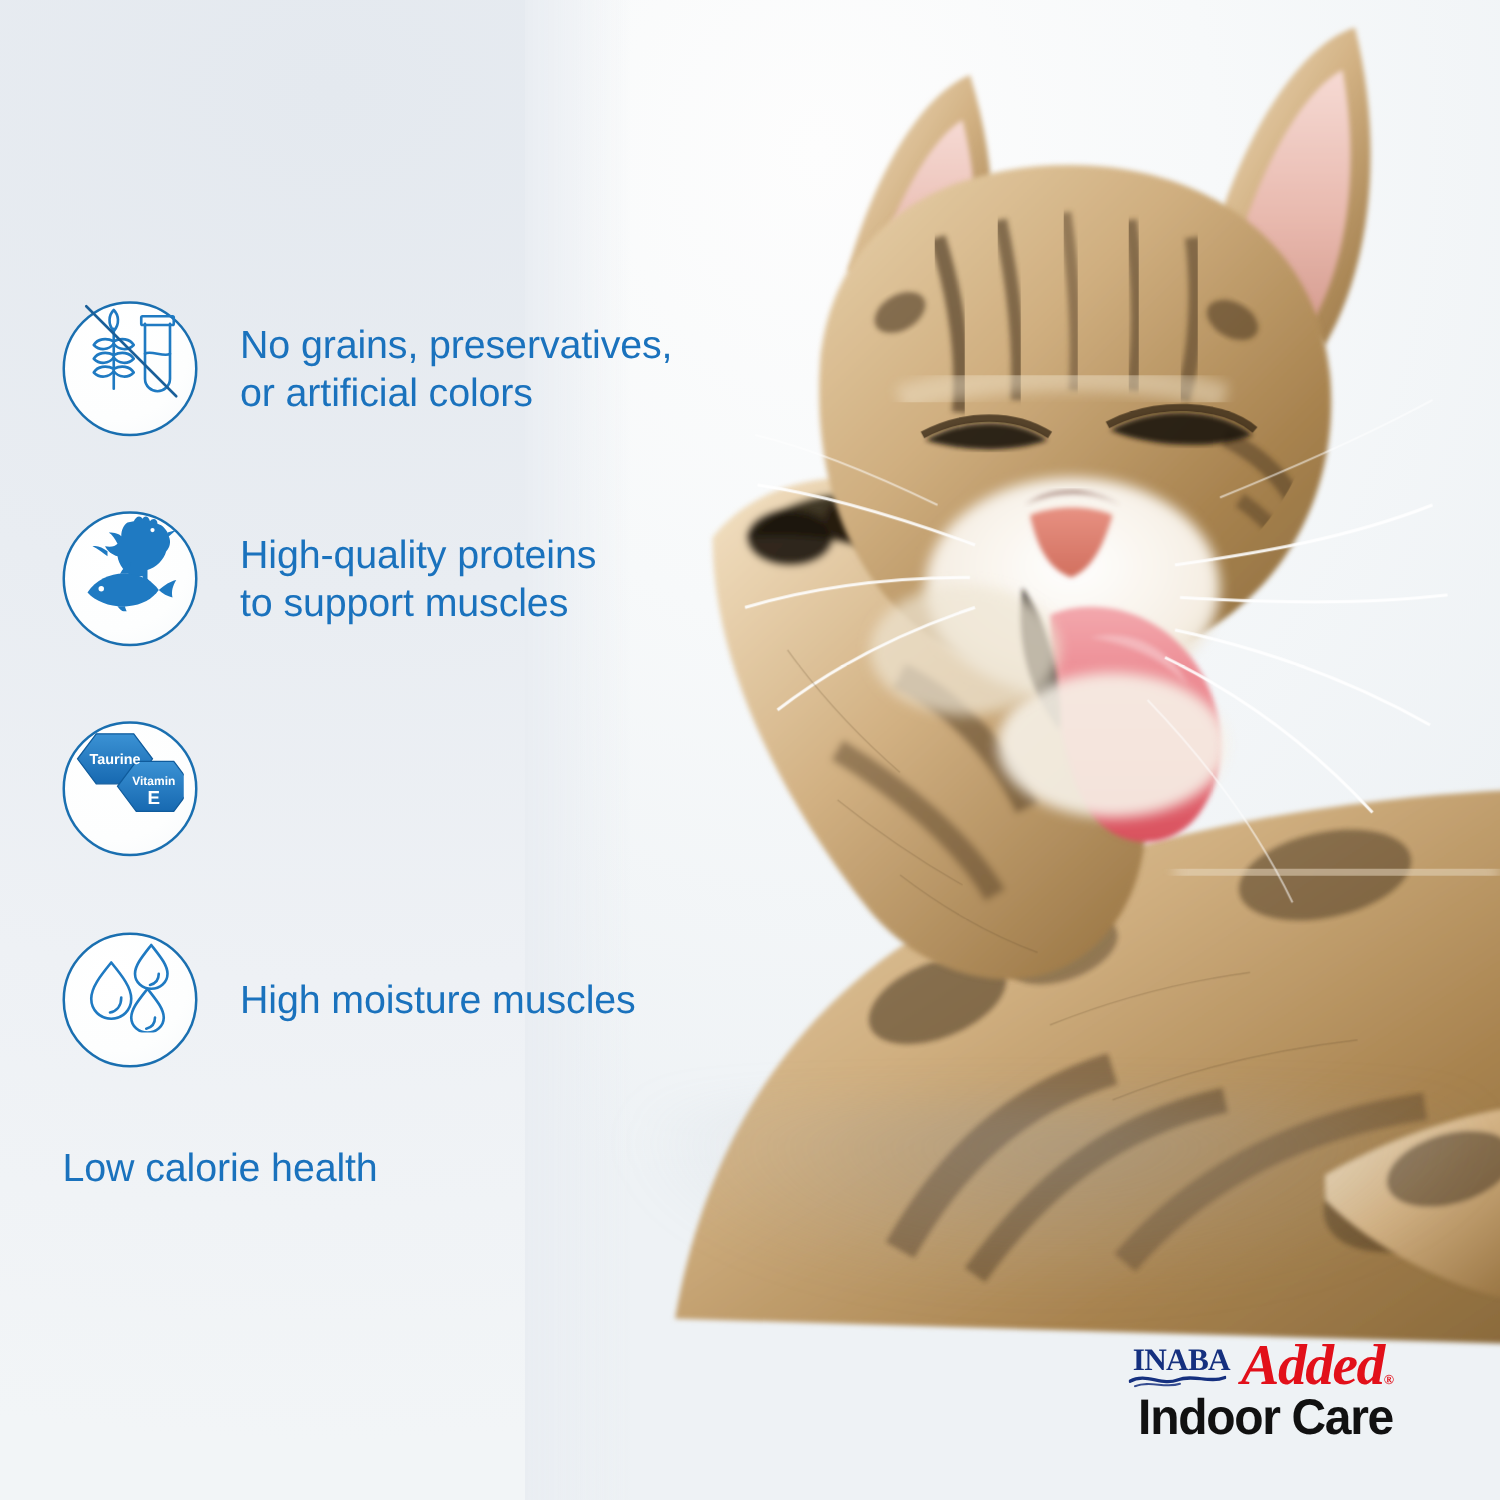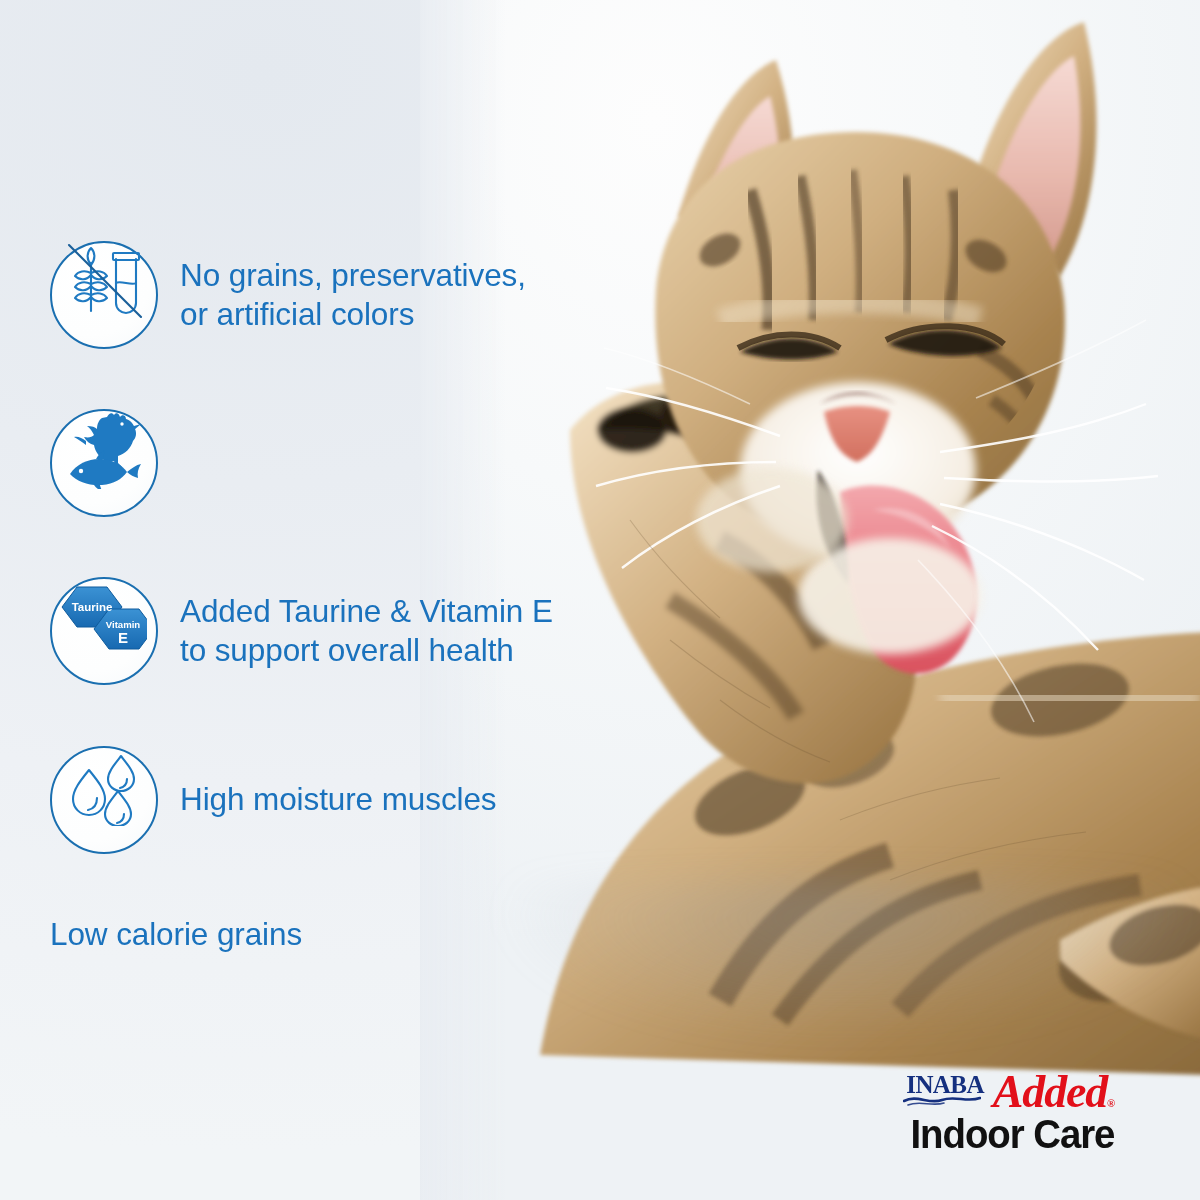--- a/index.html
+++ b/index.html
@@ -38,7 +38,7 @@
     position:absolute;left:0;top:0;width:620px;height:1200px;z-index:50;
   }
   .feature{
-    position:absolute;display:flex;align-items:center;gap:22px;left:50px;
+    position:absolute;display:flex;align-items:center;gap:34px;left:50px;
   }
   .ic{
     width:108px;height:108px;flex:0 0 108px;border-radius:50%;

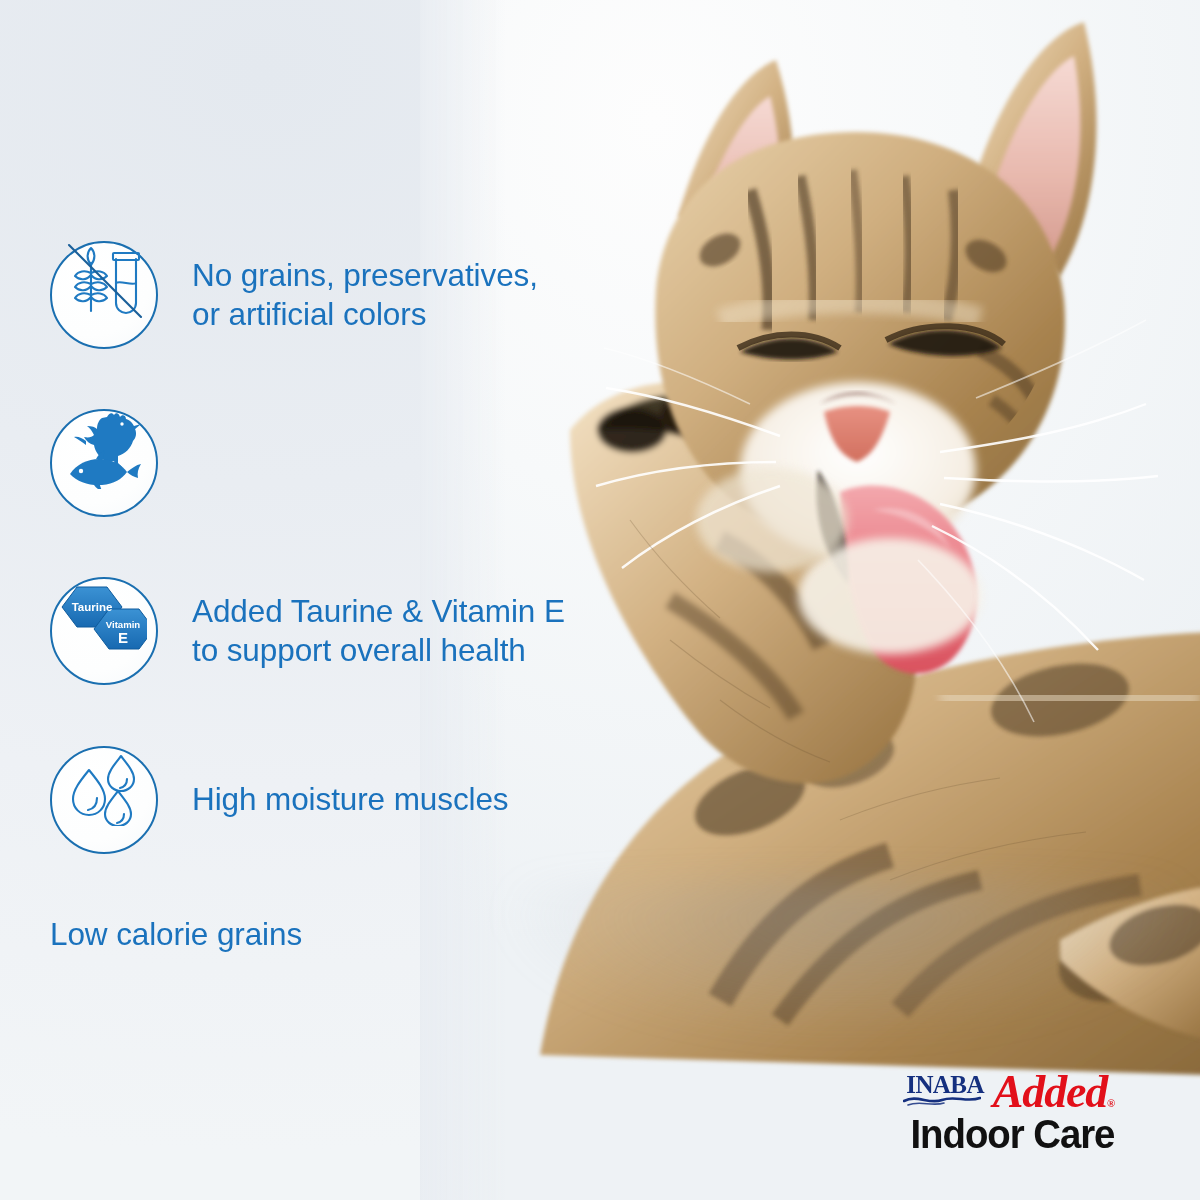--- a/index.html
+++ b/index.html
@@ -310,6 +310,8 @@
           </g>
         </svg>
       </div>
+      <div class="ftext">High-quality proteins
+to support muscles</div>
     </div>
 
     <div class="feature" style="top:577px">

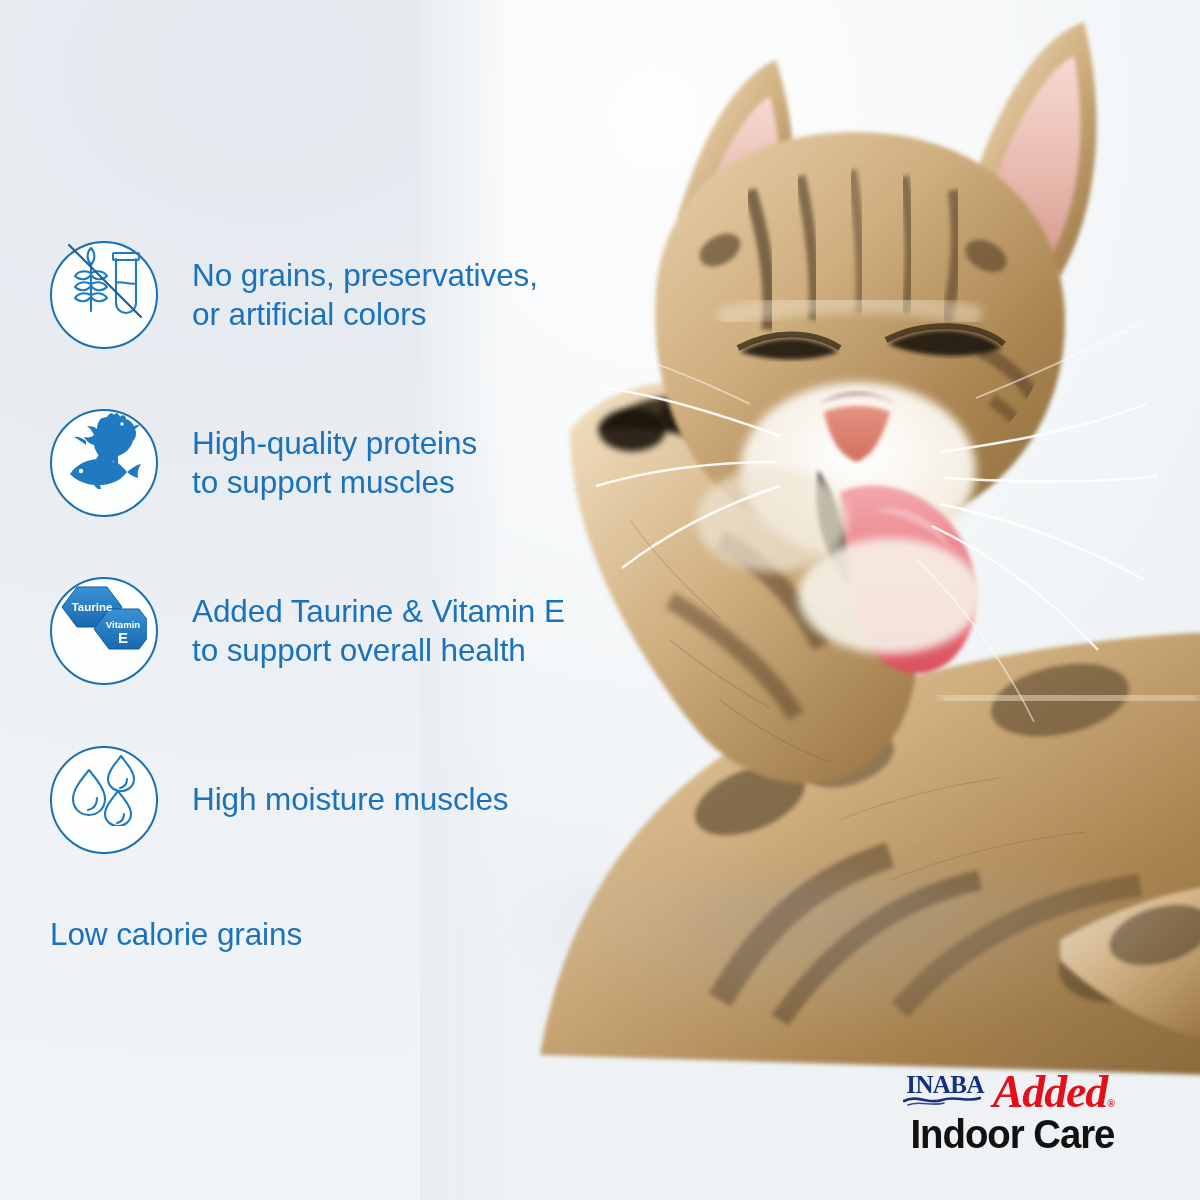--- a/index.html
+++ b/index.html
@@ -330,8 +330,6 @@
           <text x="62" y="64" text-anchor="middle" fill="#ffffff" font-family="Liberation Sans, sans-serif" font-size="15" font-weight="700">E</text>
         </svg>
       </div>
-      <div class="ftext">Added Taurine &amp; Vitamin E
-to support overall health</div>
     </div>
 
     <div class="feature" style="top:746px">

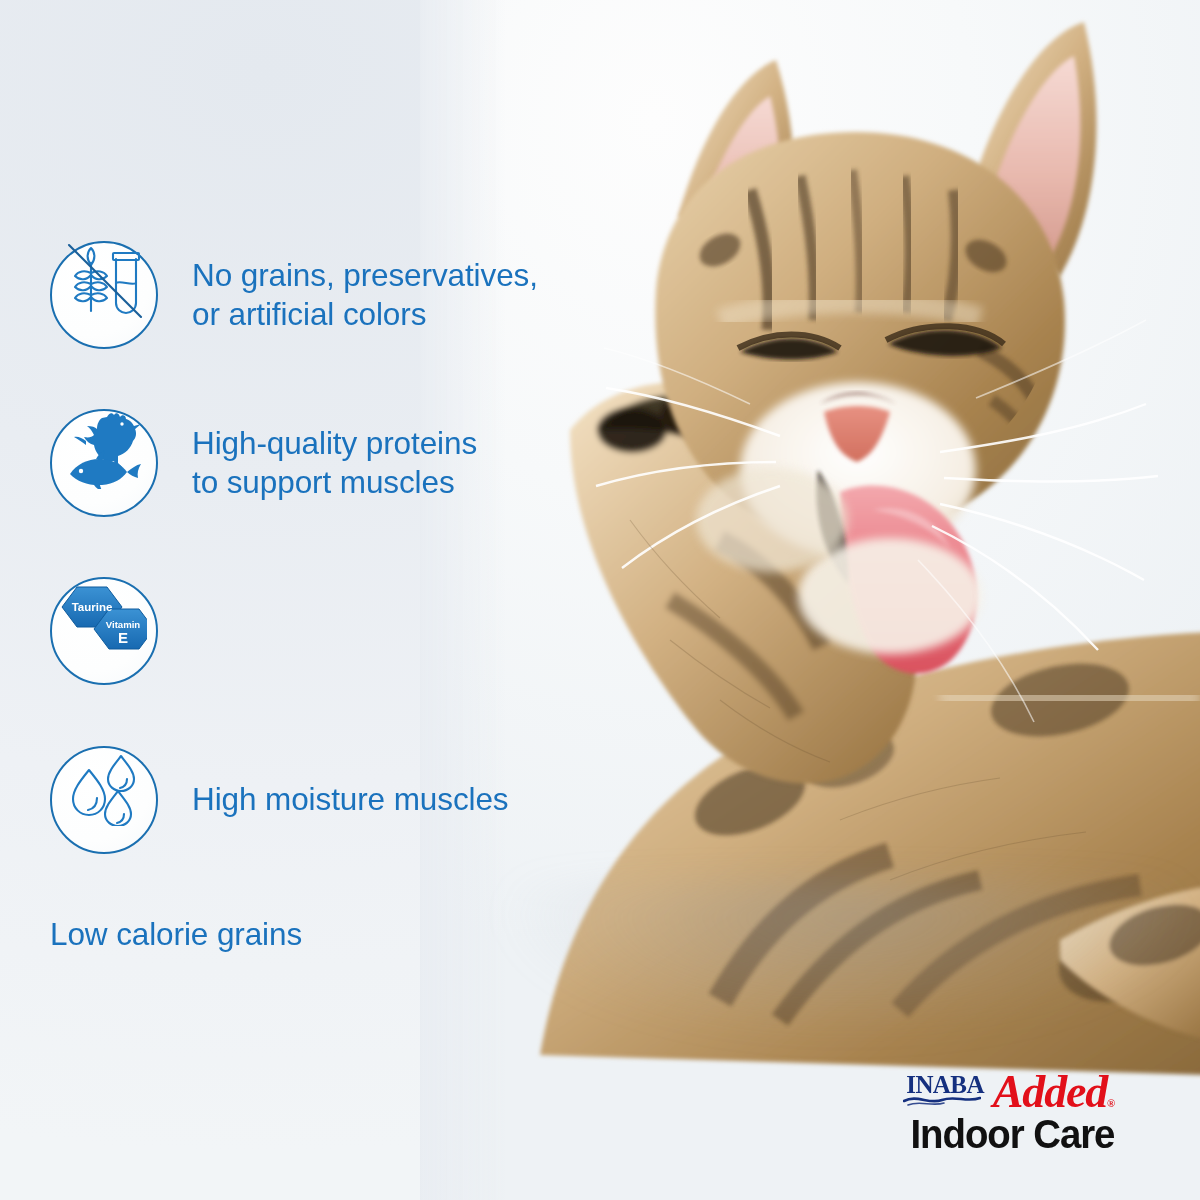--- a/index.html
+++ b/index.html
@@ -349,7 +349,7 @@
     </div>
 
     <div class="feature" style="top:915px">
-      <div class="ftext">Low calorie grains</div>
+      <div class="ftext">Low calorie health</div>
     </div>
 
   </div>

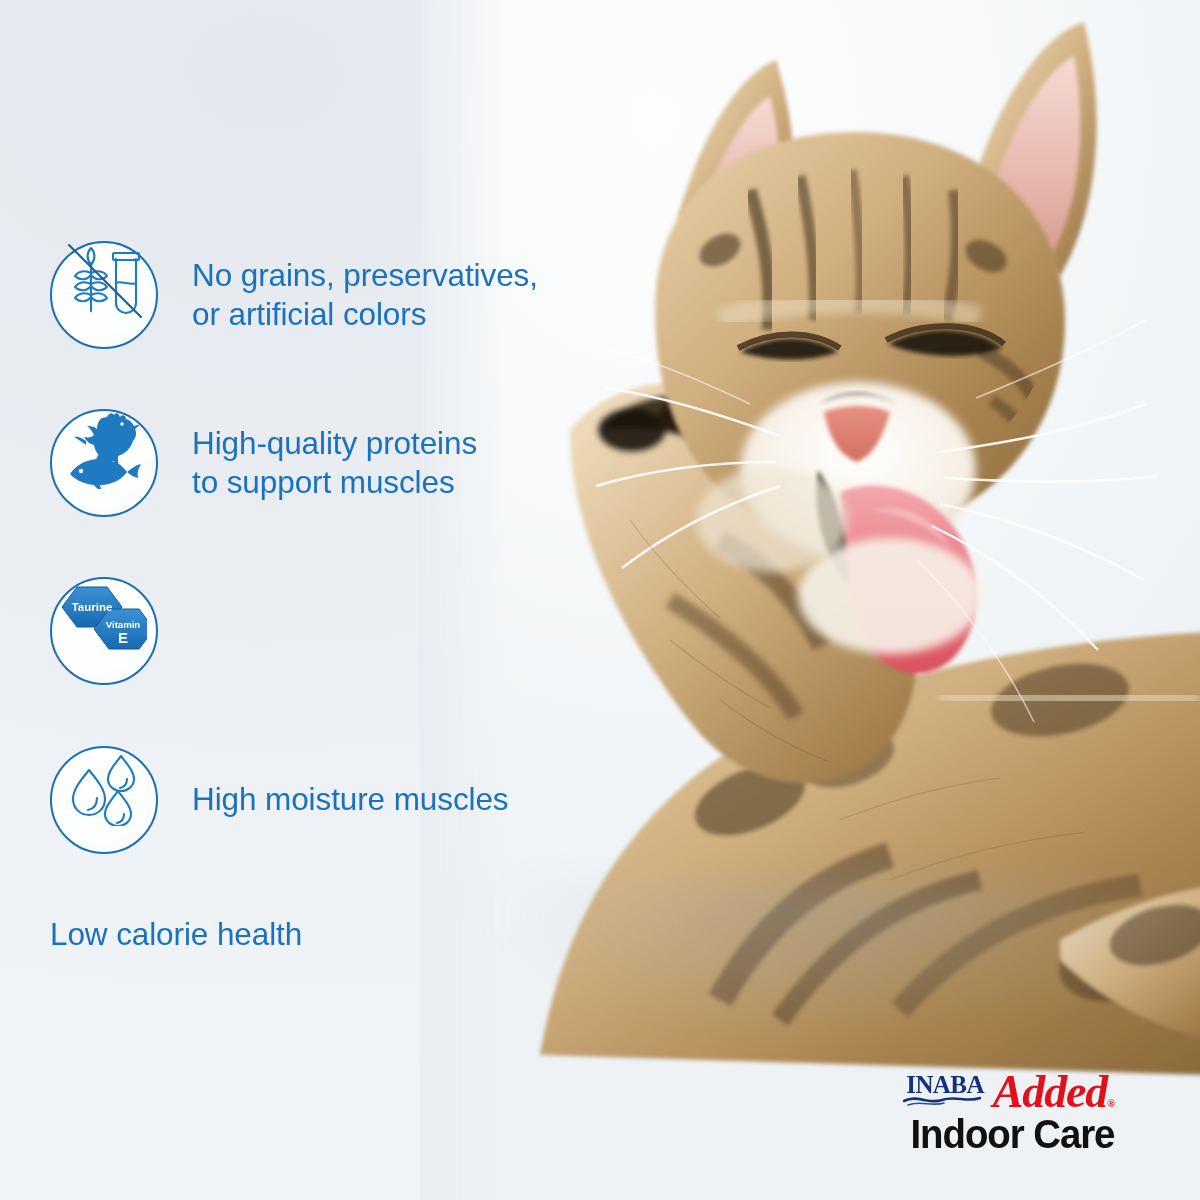--- a/index.html
+++ b/index.html
@@ -62,7 +62,7 @@
     position:absolute;right:86px;bottom:46px;z-index:60;
     text-align:right;
   }
-  .brand-row1{display:flex;align-items:flex-start;justify-content:flex-end;gap:9px;}
+  .brand-row1{display:flex;align-items:center;justify-content:flex-end;gap:9px;}
   .inaba{
     position:relative;display:inline-block;padding-bottom:7px;
   }

